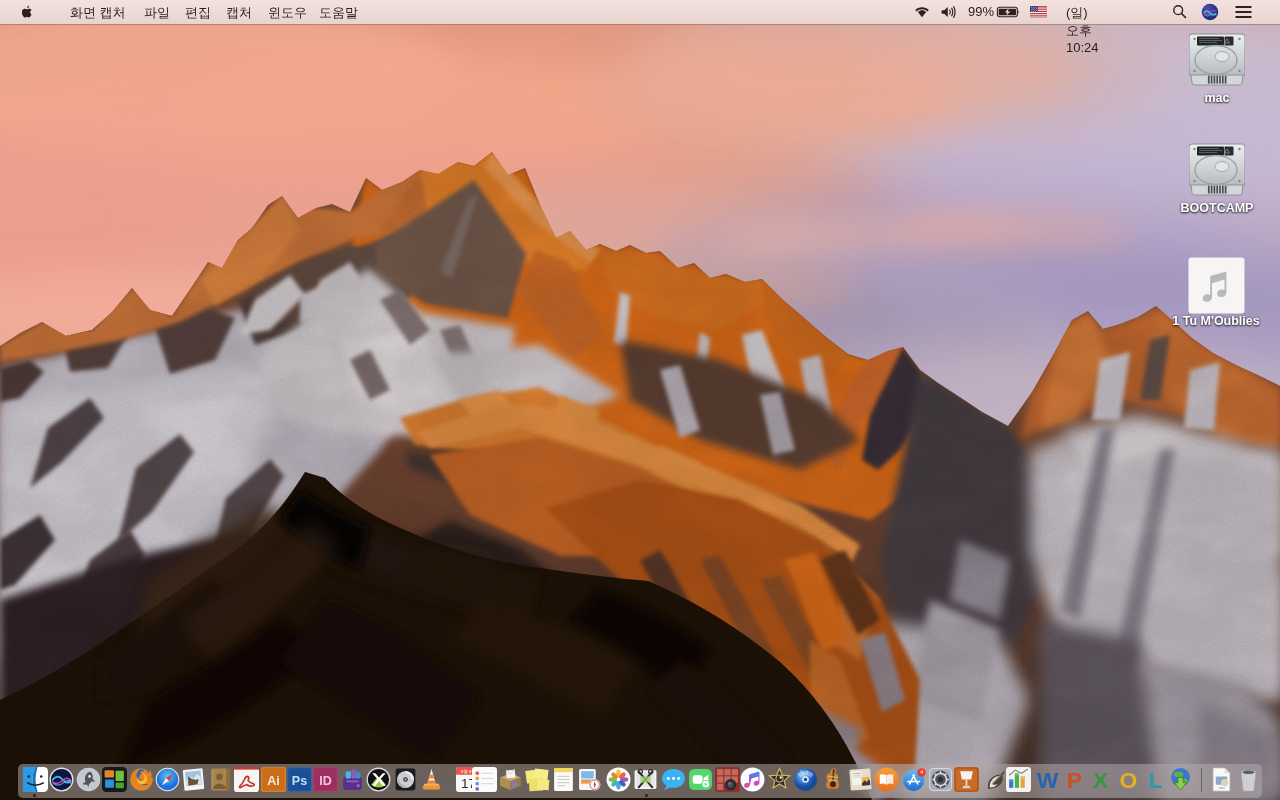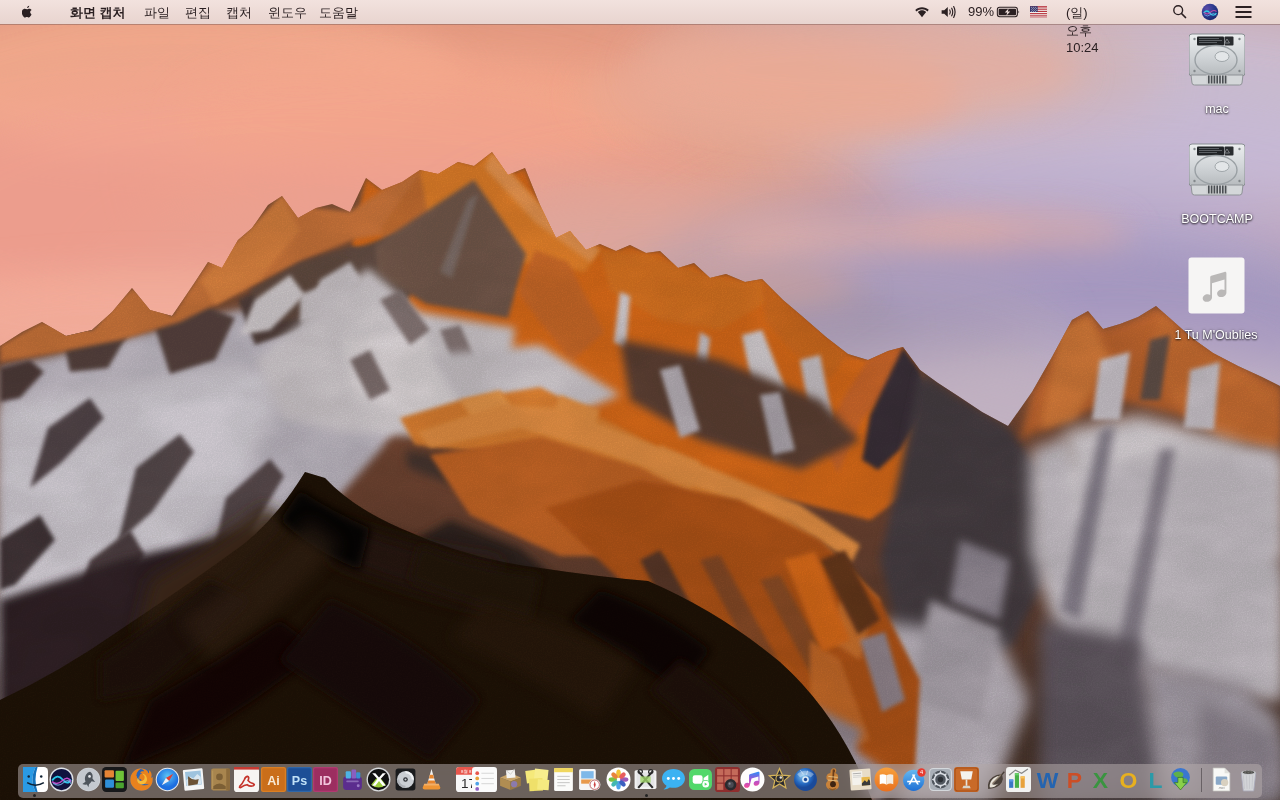--- a/index.html
+++ b/index.html
@@ -5,7 +5,7 @@
 #wall{position:absolute;top:0;left:0;filter:saturate(1.1) contrast(1.05);}
 #menubar{position:absolute;top:0;left:0;width:1280px;height:24px;background:linear-gradient(#f2e2de,#e8d4cf);box-shadow:0 1px 0 rgba(130,95,90,.5);display:flex;align-items:center;color:#2b2022;font-size:13px;}
 #menubar .apple{margin:0;}
-#menubar .appname{font-weight:bold;margin-left:17px;}
+#menubar .appname{font-weight:normal;margin-left:17px;}
 #menubar .mi{margin-left:21px;}
 #mright{position:absolute;left:0;top:0;width:1068px;height:24px;color:#2b2022;font-size:13px;}
 .dicon{position:absolute;width:120px;text-align:center;}

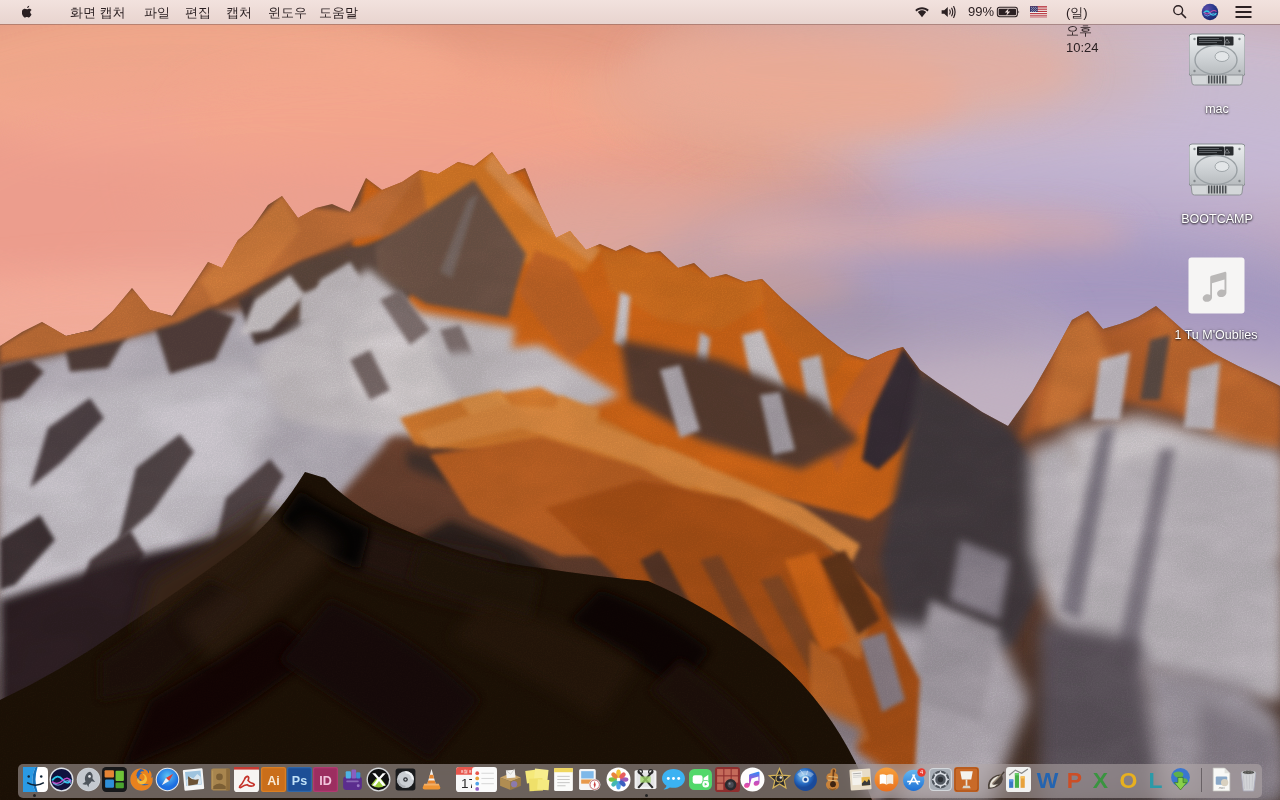--- a/index.html
+++ b/index.html
@@ -9,7 +9,7 @@
 #menubar .mi{margin-left:21px;}
 #mright{position:absolute;left:0;top:0;width:1068px;height:24px;color:#2b2022;font-size:13px;}
 .dicon{position:absolute;width:120px;text-align:center;}
-.dlabel{color:#fff;font-weight:normal;font-size:12.5px;line-height:14.5px;text-shadow:0 1px 2px rgba(0,0,0,.8),0 0 3px rgba(0,0,0,.45);margin-top:14px;}
+.dlabel{color:#fff;font-weight:bold;font-size:12.5px;line-height:14.5px;text-shadow:0 1px 2px rgba(0,0,0,.8),0 0 3px rgba(0,0,0,.45);}
 #dock{position:absolute;left:18px;top:764px;width:1244px;height:34px;background:rgba(182,172,173,.52);border-radius:5px;backdrop-filter:blur(9px);}
 .dk{position:absolute;top:767px;width:25px;height:25px;}
 .dot{position:absolute;width:3px;height:3px;border-radius:50%;background:#222;top:794px;}

